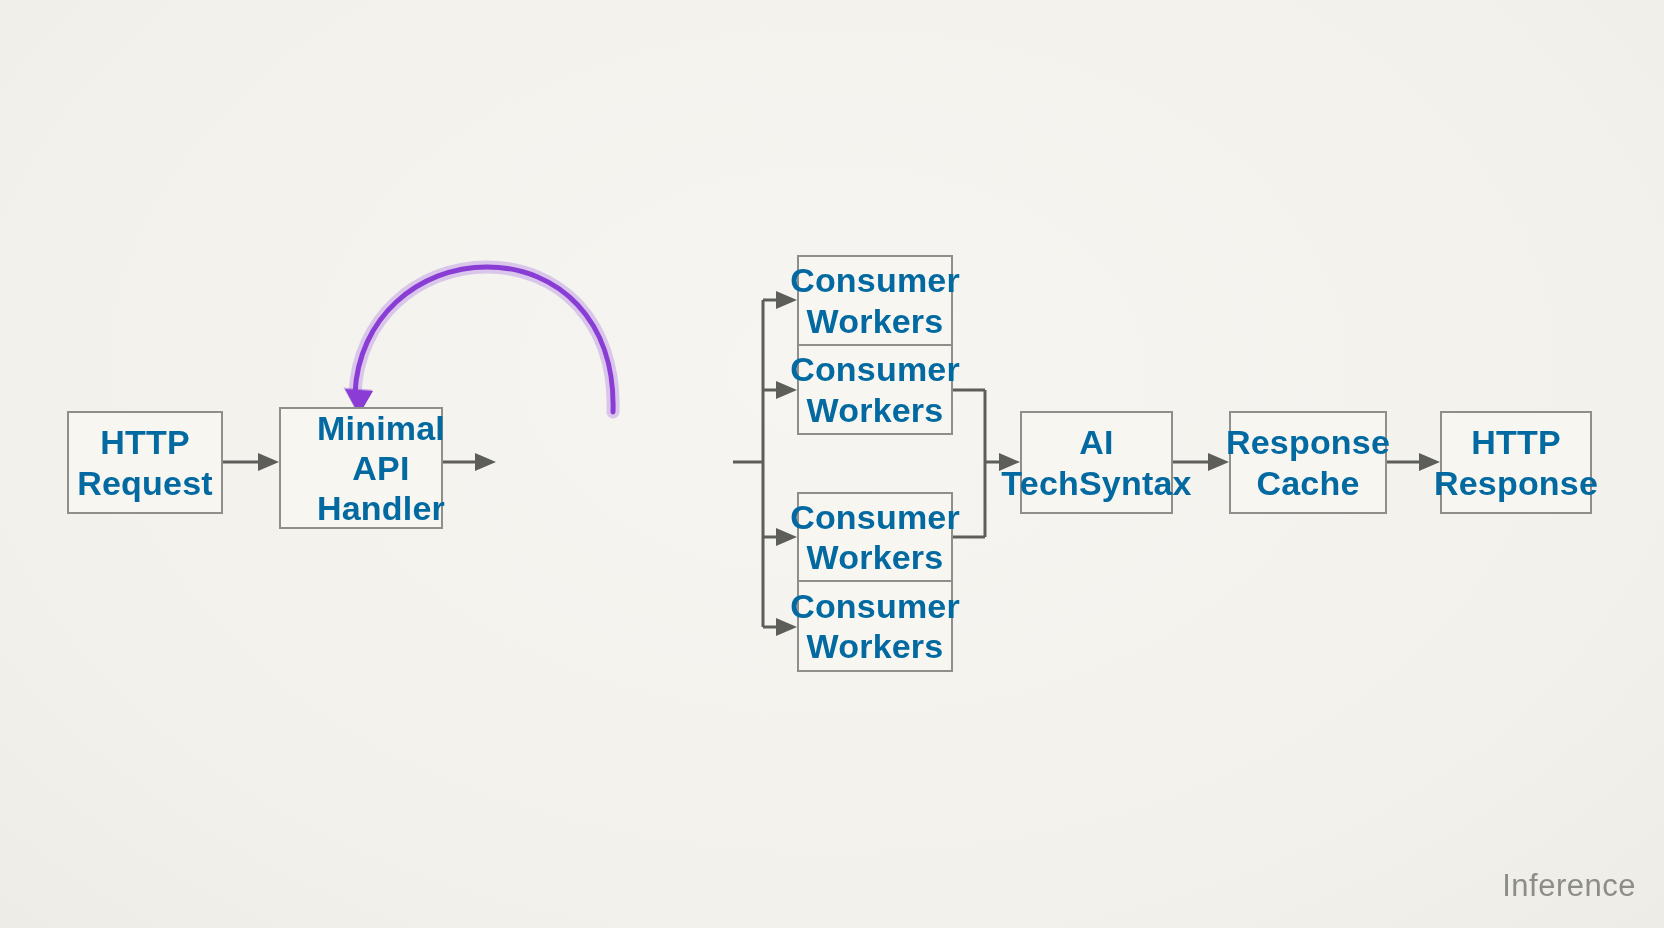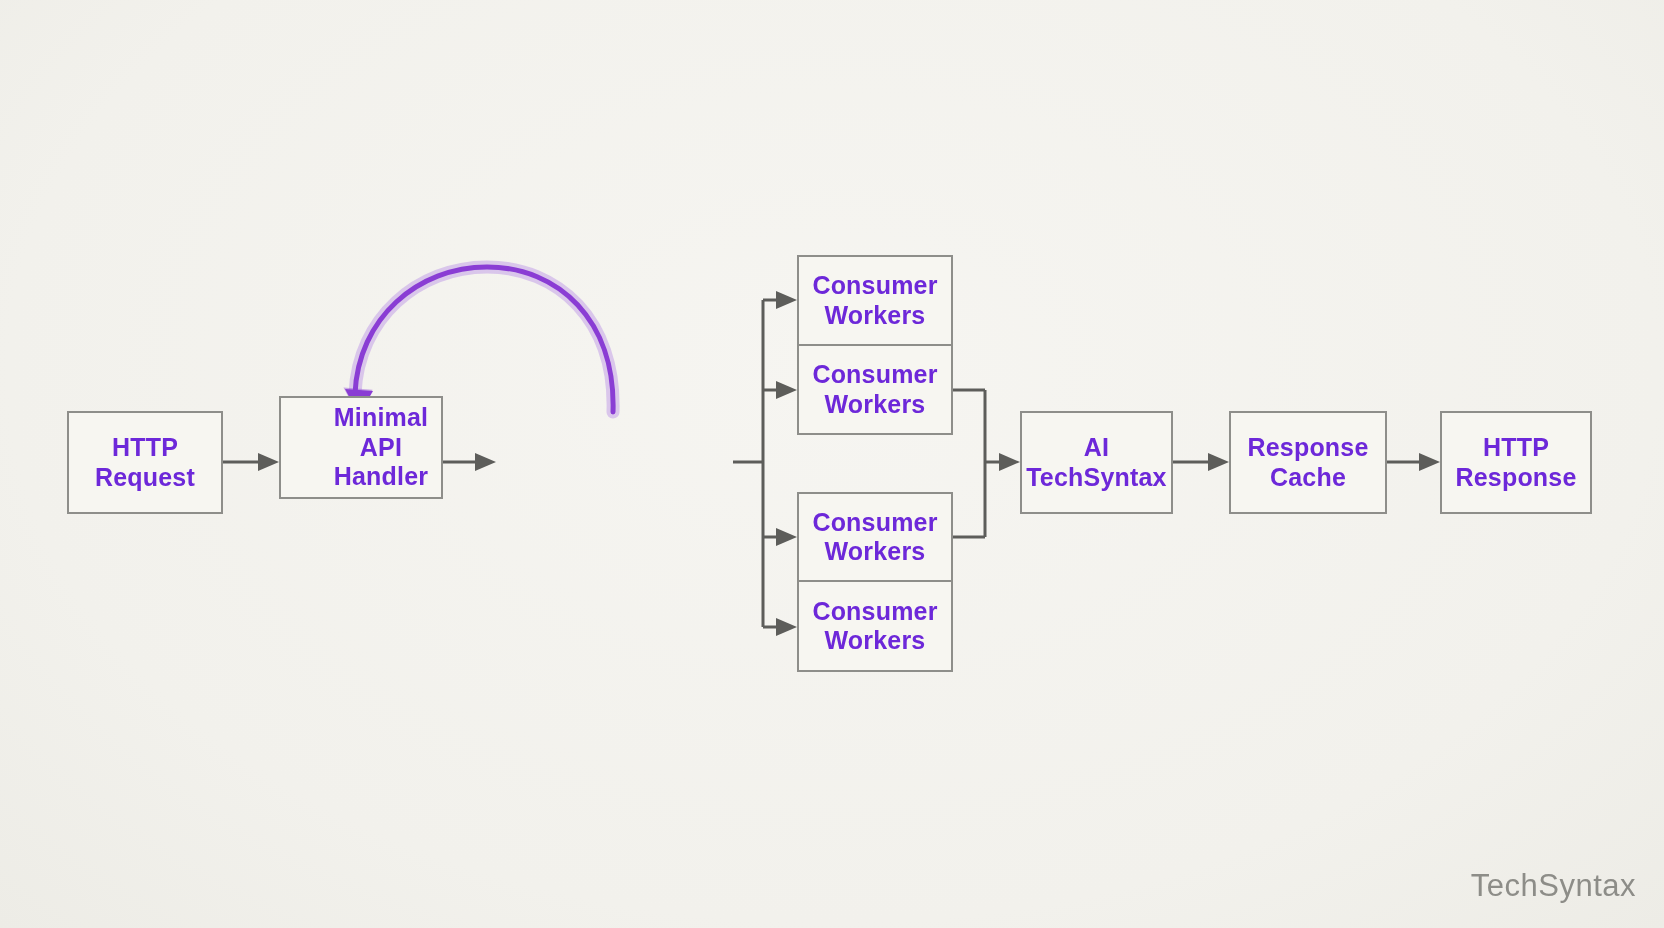--- a/index.html
+++ b/index.html
@@ -24,9 +24,9 @@
     display:flex;align-items:center;justify-content:center;
     text-align:center;
     font-weight:700;
-    font-size:25px;
+    font-size:34px;
     line-height:1.18;
-    color:#6d28d9;
+    color:#0369a1;
     white-space:pre-line;
     letter-spacing:.2px;
   }

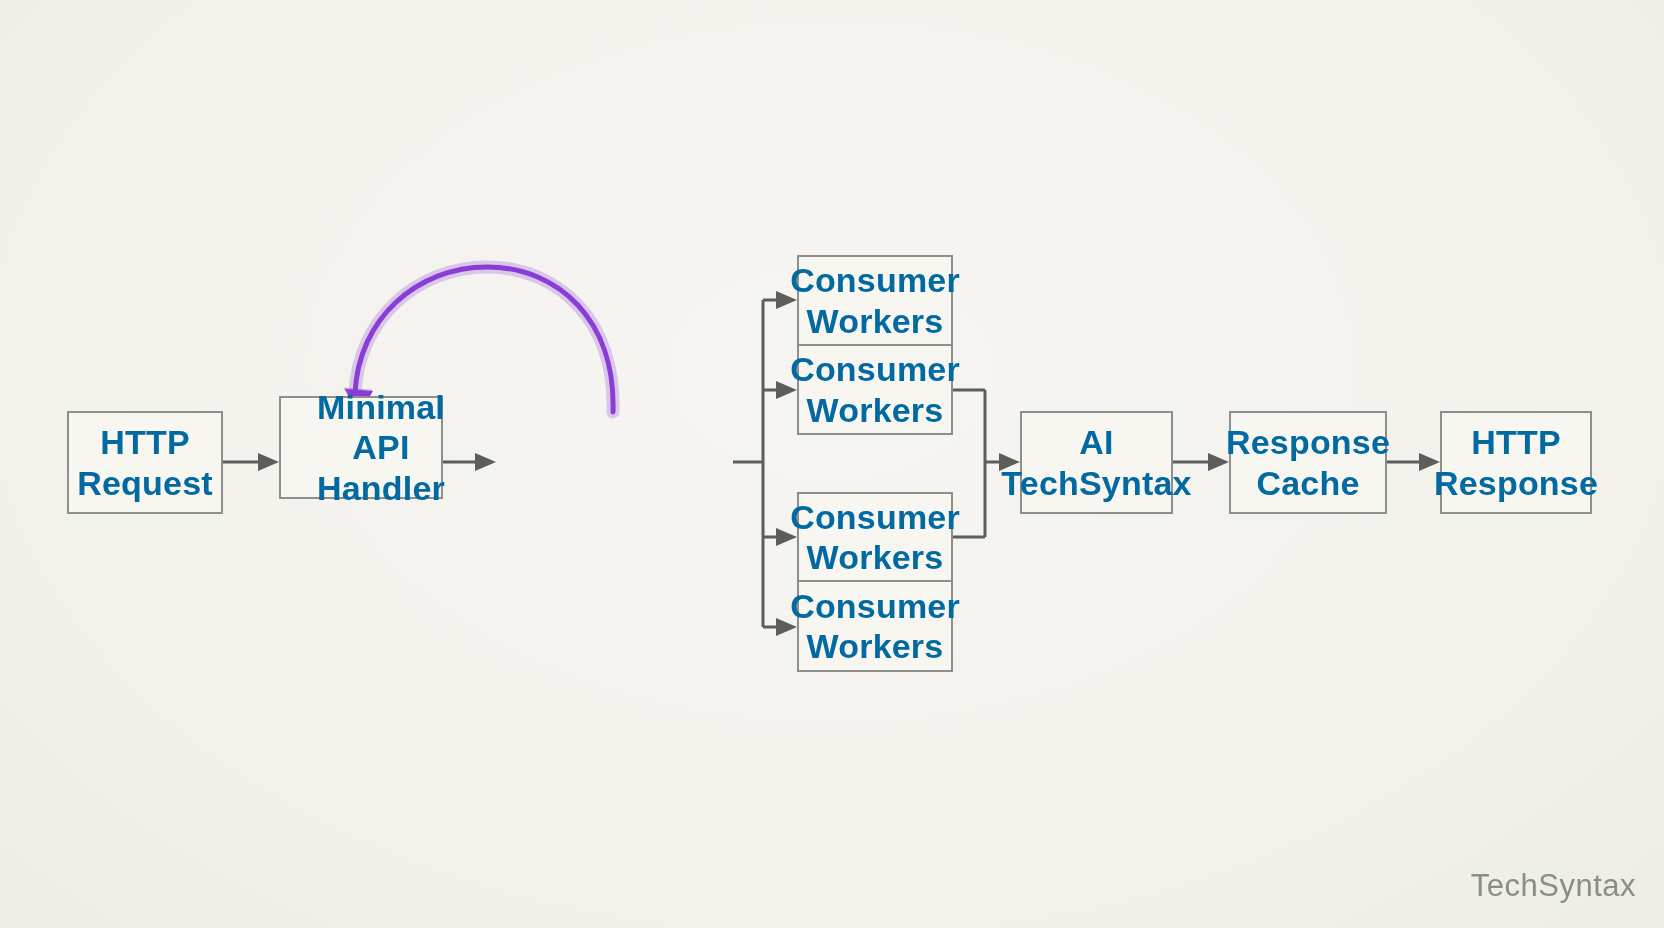--- a/index.html
+++ b/index.html
@@ -37,7 +37,7 @@
   }
   
   #n-http-request   {left:67px;  top:411px; width:156px; height:103px;}
-  #n-api-handler    {left:279px; top:396px; width:164px; height:103px;padding-left:40px;}
+  #n-api-handler    {left:279px; top:407px; width:164px; height:122px;padding-left:40px;}
   #n-bounded-channel{left:496px; top:411px; width:237px; height:103px;}
   #n-ai-inference   {left:1020px;top:411px; width:153px; height:103px;}
   #n-response-cache {left:1229px;top:411px; width:158px; height:103px;}

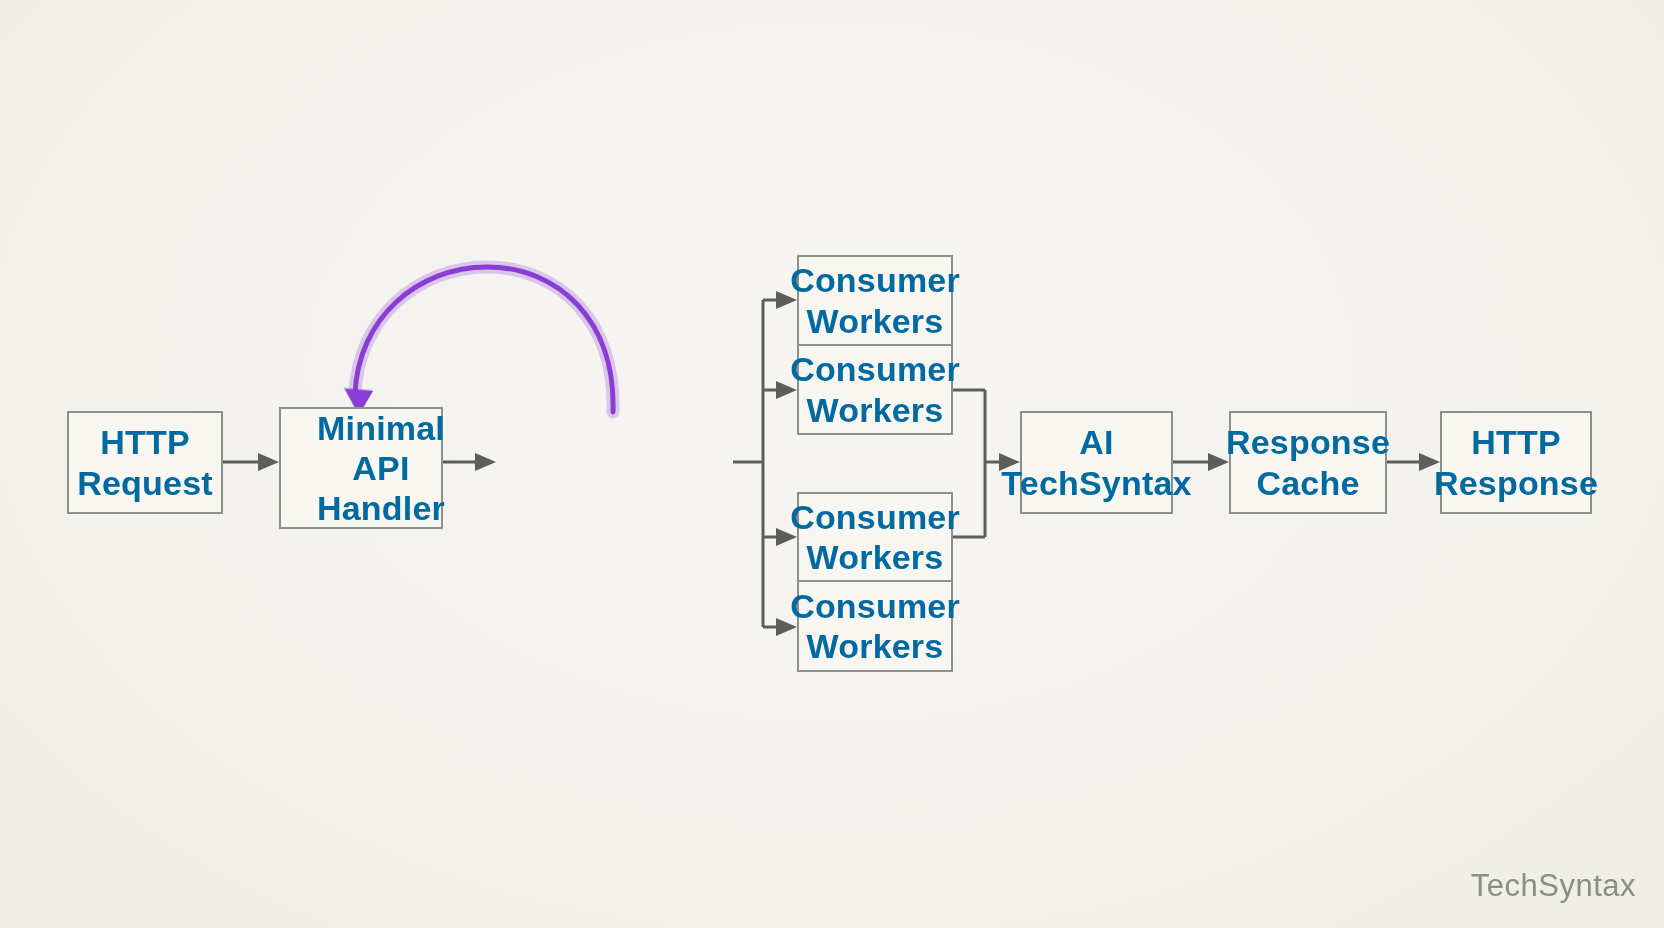--- a/index.html
+++ b/index.html
@@ -128,7 +128,7 @@
   <div class="node" id="n-http-response">HTTP
 Response</div>
 
-  <div id="watermark">TechSyntax</div>
+  <div id="watermark">Inference</div>
 
 </div>
 

